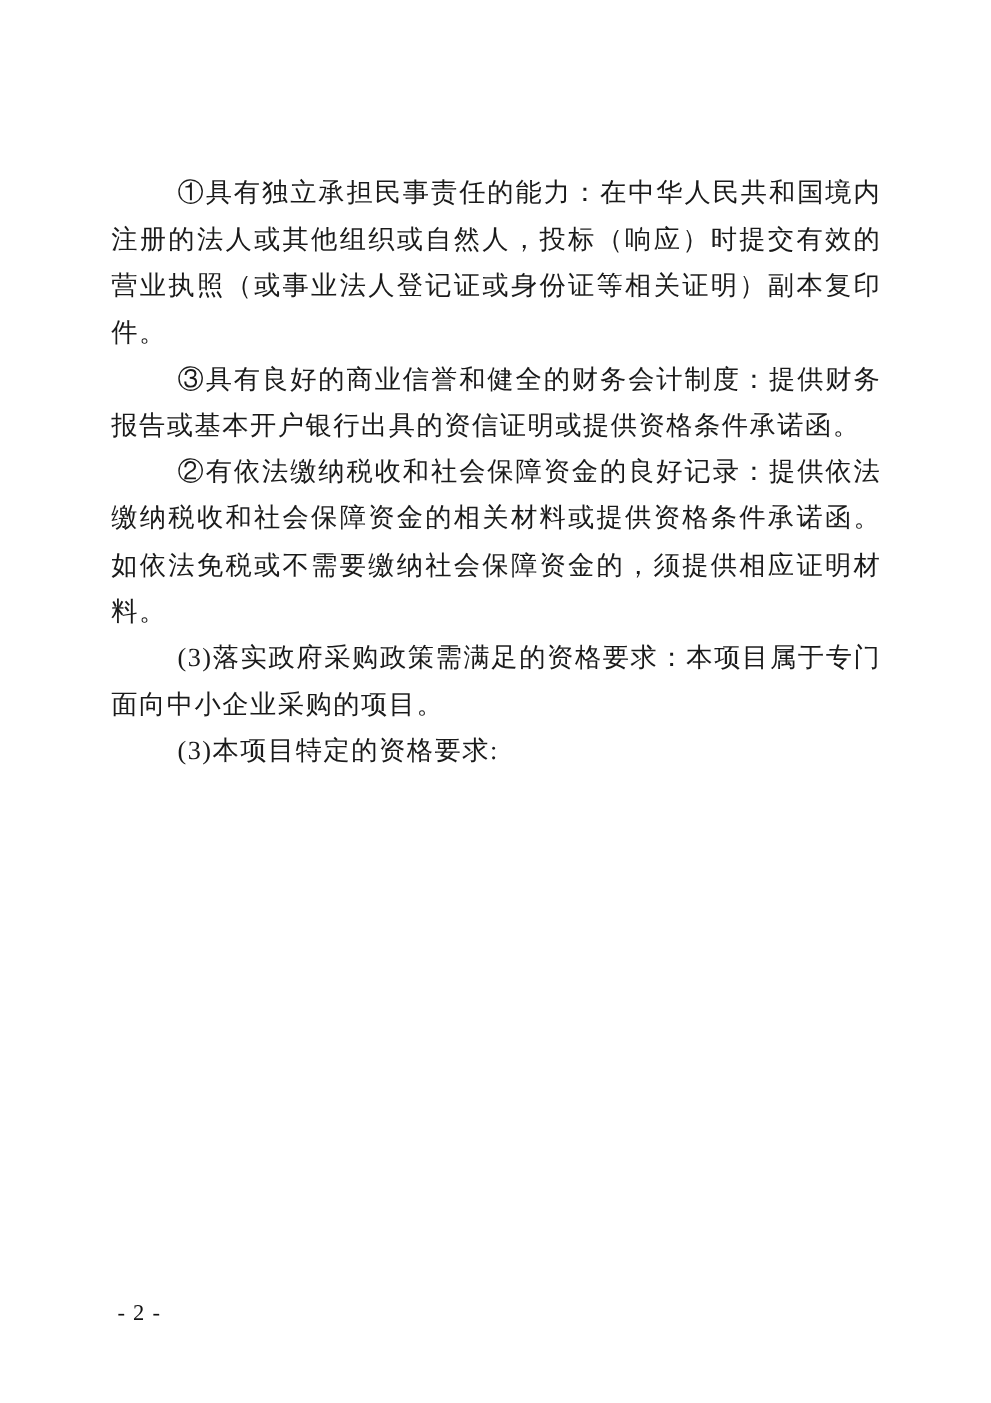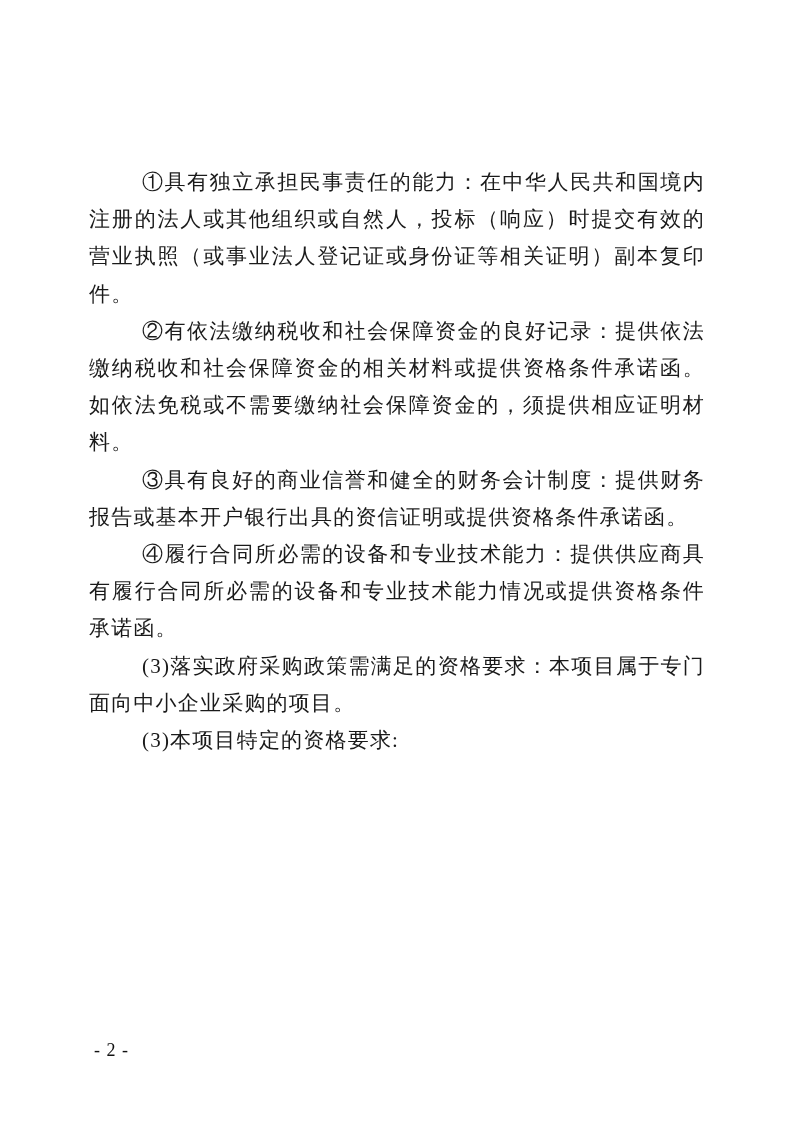--- a/index.html
+++ b/index.html
@@ -21,7 +21,6 @@
     left: 89px;
     top: 136px;
     width: 616px;
-    margin-top: 28px;
   }
   .para {
     margin: 0;

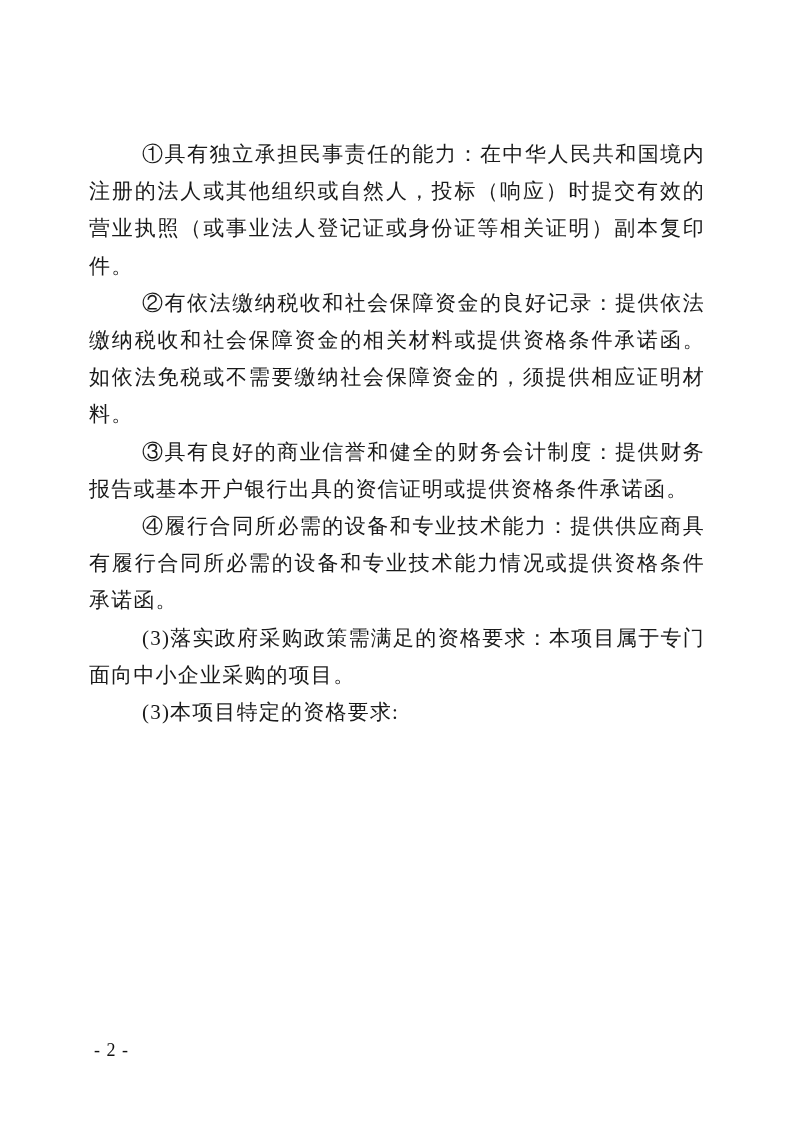--- a/index.html
+++ b/index.html
@@ -50,8 +50,8 @@
 <div class="page">
   <div class="content">
     <p class="para">①具有独立承担民事责任的能力：在中华人民共和国境内注册的法人或其他组织或自然人，投标（响应）时提交有效的营业执照（或事业法人登记证或身份证等相关证明）副本复印件。</p>
+    <p class="para">③具有良好的商业信誉和健全的财务会计制度：提供财务报告或基本开户银行出具的资信证明或提供资格条件承诺函。</p>
     <p class="para">②有依法缴纳税收和社会保障资金的良好记录：提供依法缴纳税收和社会保障资金的相关材料或提供资格条件承诺函。如依法免税或不需要缴纳社会保障资金的，须提供相应证明材料。</p>
-    <p class="para">③具有良好的商业信誉和健全的财务会计制度：提供财务报告或基本开户银行出具的资信证明或提供资格条件承诺函。</p>
     <p class="para">④履行合同所必需的设备和专业技术能力：提供供应商具有履行合同所必需的设备和专业技术能力情况或提供资格条件承诺函。</p>
     <p class="para">(3)落实政府采购政策需满足的资格要求：本项目属于专门面向中小企业采购的项目。</p>
     <p class="para">(3)本项目特定的资格要求:</p>

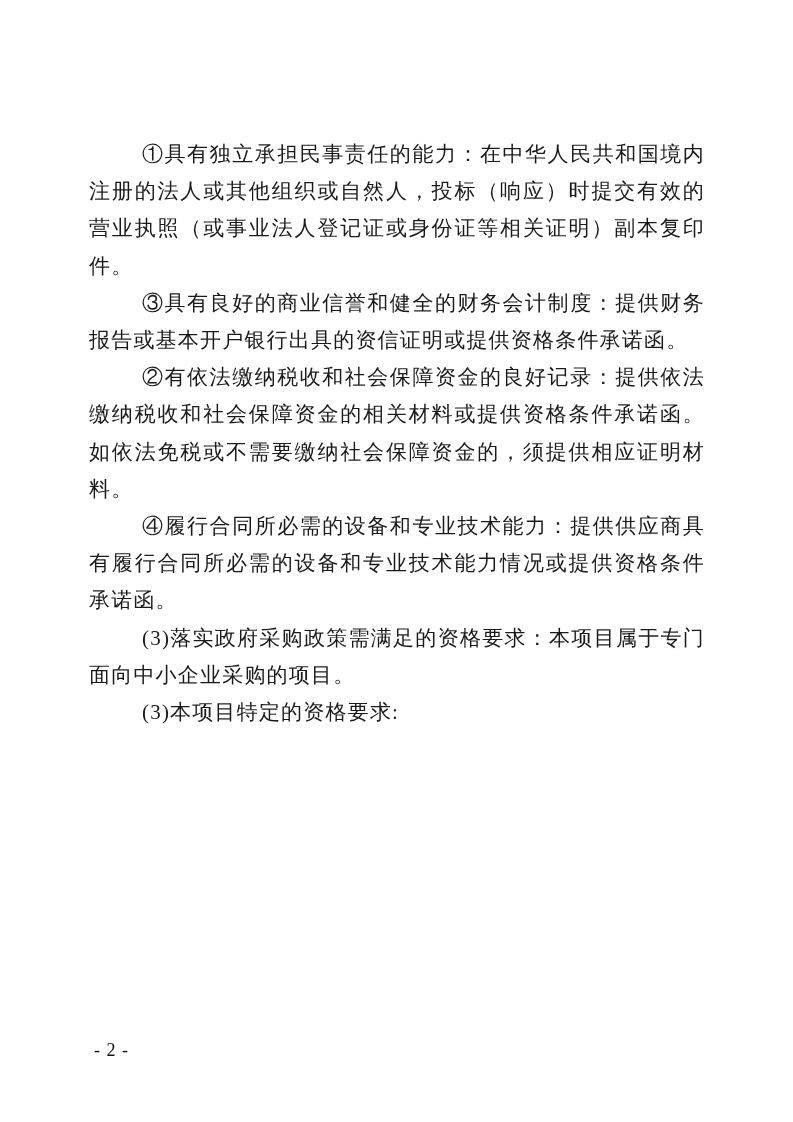--- a/index.html
+++ b/index.html
@@ -52,7 +52,6 @@
     <p class="para">①具有独立承担民事责任的能力：在中华人民共和国境内注册的法人或其他组织或自然人，投标（响应）时提交有效的营业执照（或事业法人登记证或身份证等相关证明）副本复印件。</p>
     <p class="para">③具有良好的商业信誉和健全的财务会计制度：提供财务报告或基本开户银行出具的资信证明或提供资格条件承诺函。</p>
     <p class="para">②有依法缴纳税收和社会保障资金的良好记录：提供依法缴纳税收和社会保障资金的相关材料或提供资格条件承诺函。如依法免税或不需要缴纳社会保障资金的，须提供相应证明材料。</p>
-    <p class="para">④履行合同所必需的设备和专业技术能力：提供供应商具有履行合同所必需的设备和专业技术能力情况或提供资格条件承诺函。</p>
     <p class="para">(3)落实政府采购政策需满足的资格要求：本项目属于专门面向中小企业采购的项目。</p>
     <p class="para">(3)本项目特定的资格要求:</p>
   </div>

